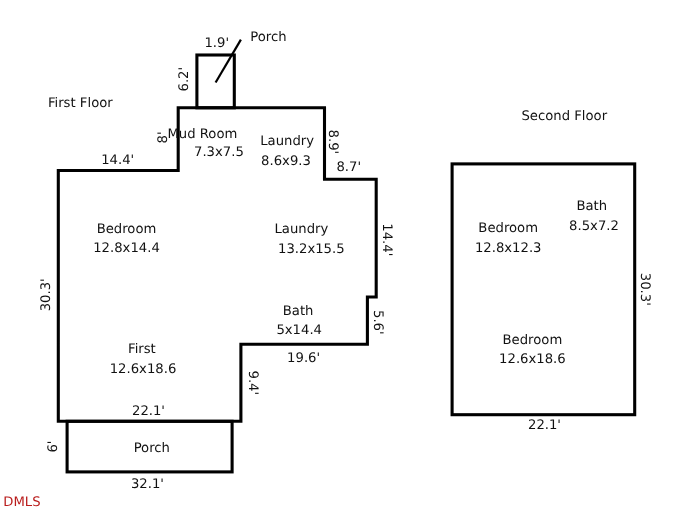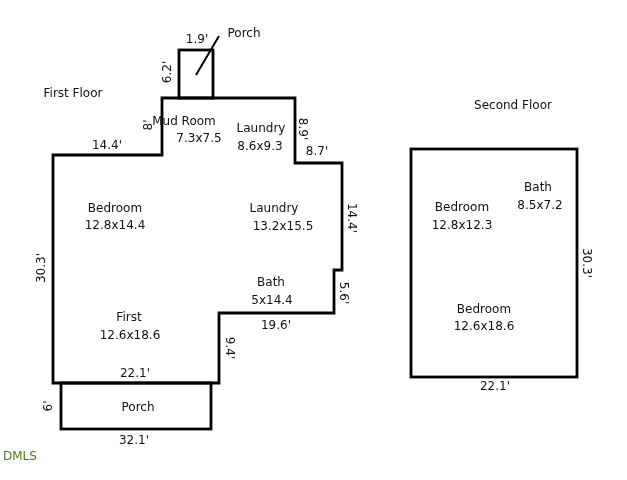--- a/index.html
+++ b/index.html
@@ -9,7 +9,7 @@
   .lbl{position:absolute;font-size:12px;white-space:nowrap;transform:translate(-50%,-50%);}
   .rot-ccw{transform:translate(-50%,-50%) rotate(-90deg);}
   .rot-cw{transform:translate(-50%,-50%) rotate(90deg);}
-  .watermark{position:absolute;left:3px;top:449px;font-size:12px;color:#4d7c0f;transform:none;}
+  .watermark{position:absolute;left:3px;top:449px;font-size:12px;color:#b91c1c;transform:none;}
 </style>
 </head>
 <body>

